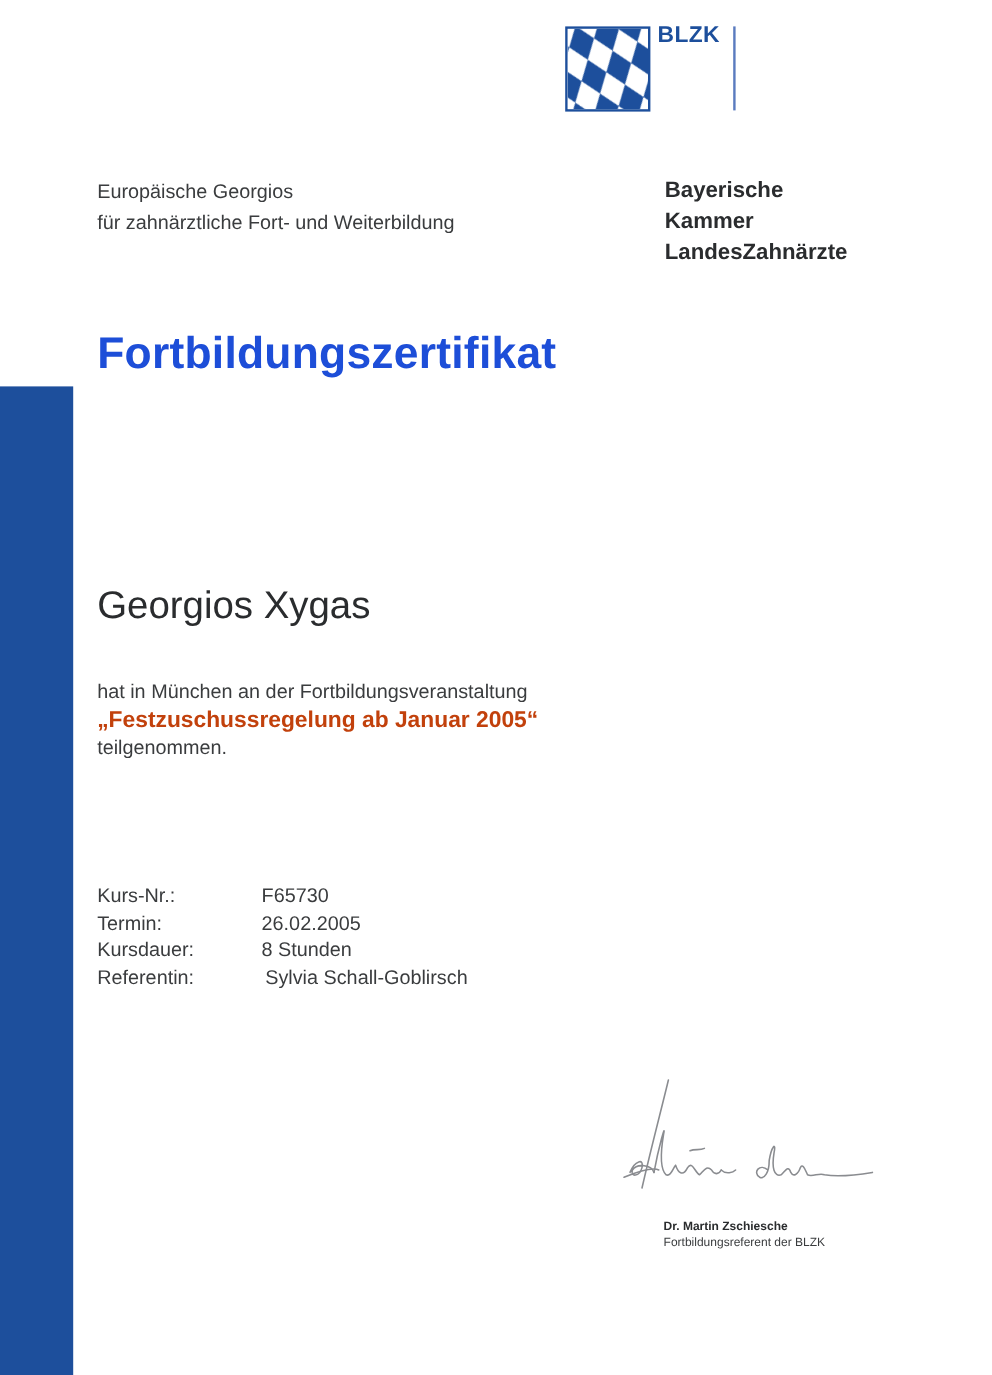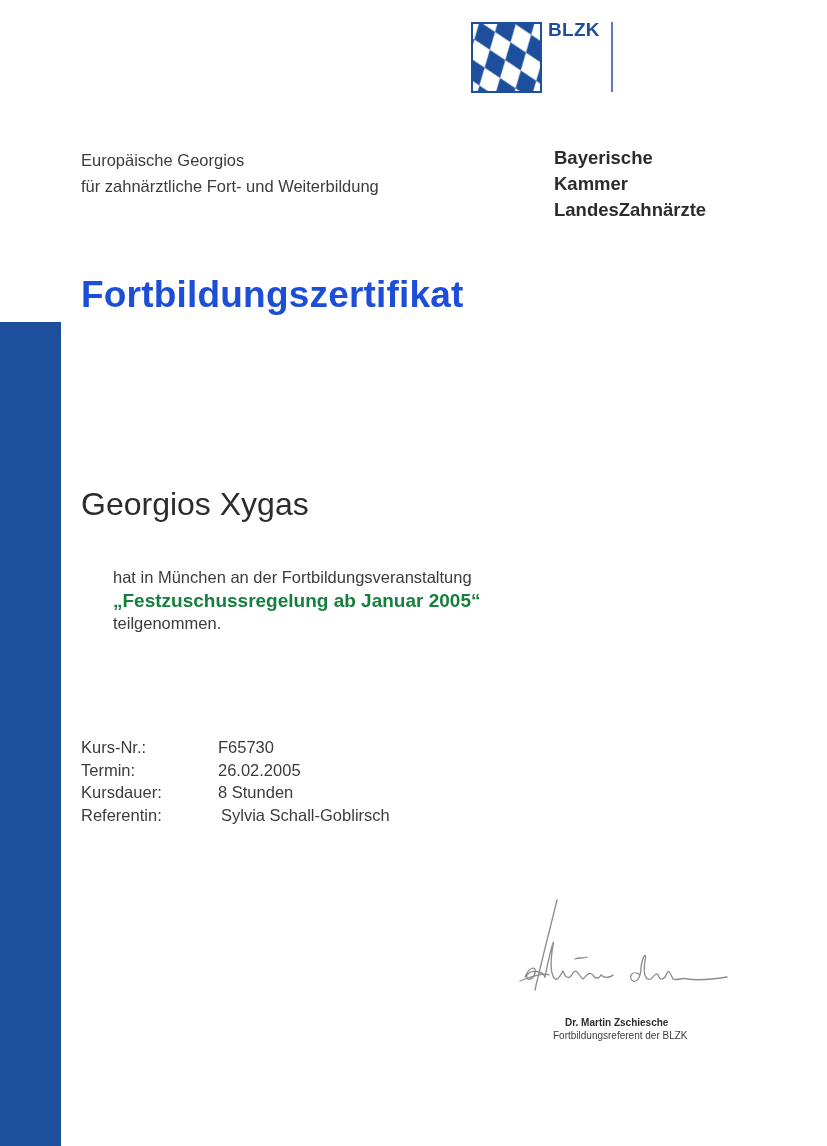--- a/index.html
+++ b/index.html
@@ -93,7 +93,6 @@
       font-size: 16.5px;
       line-height: 23px;
       color: #3a3c3e;
-      margin-left: 32px;
     }
     .statement .course-title {
       font-weight: bold;

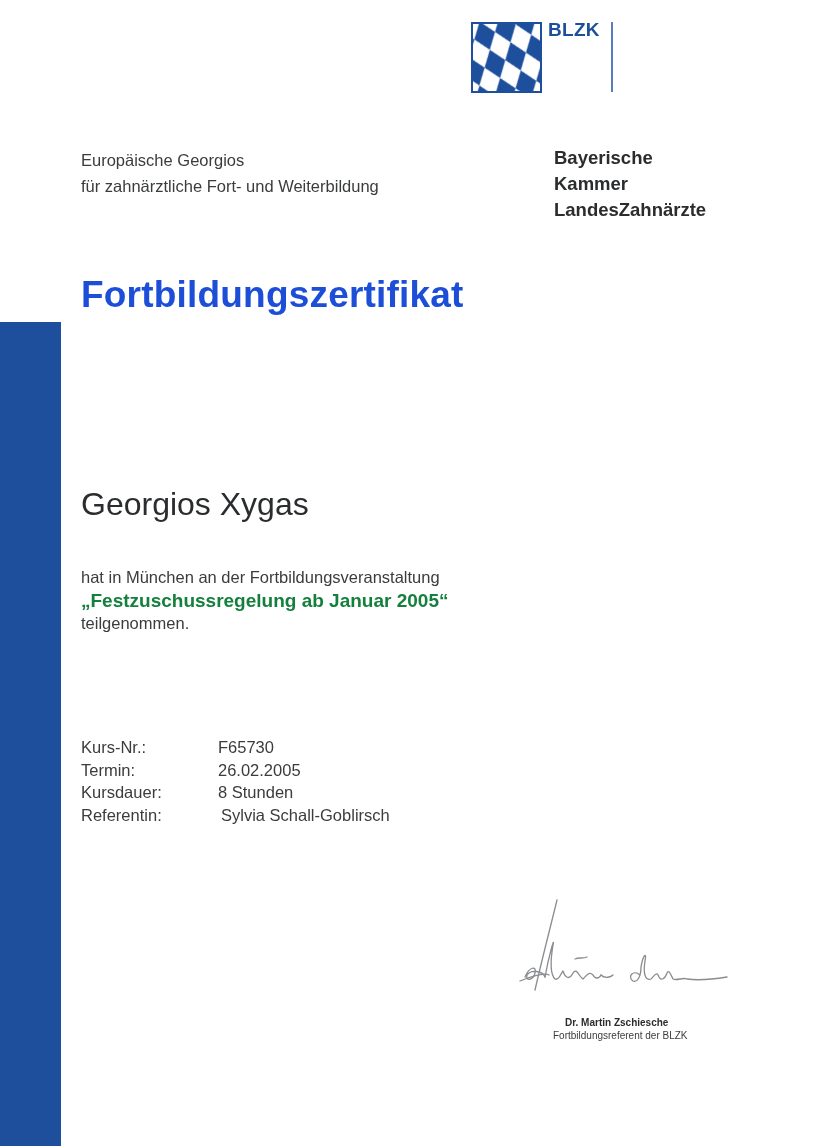--- a/index.html
+++ b/index.html
@@ -97,7 +97,7 @@
     .statement .course-title {
       font-weight: bold;
       font-size: 19px;
-      color: #15803d;
+      color: #c2410c;
       display: block;
     }
     .details {

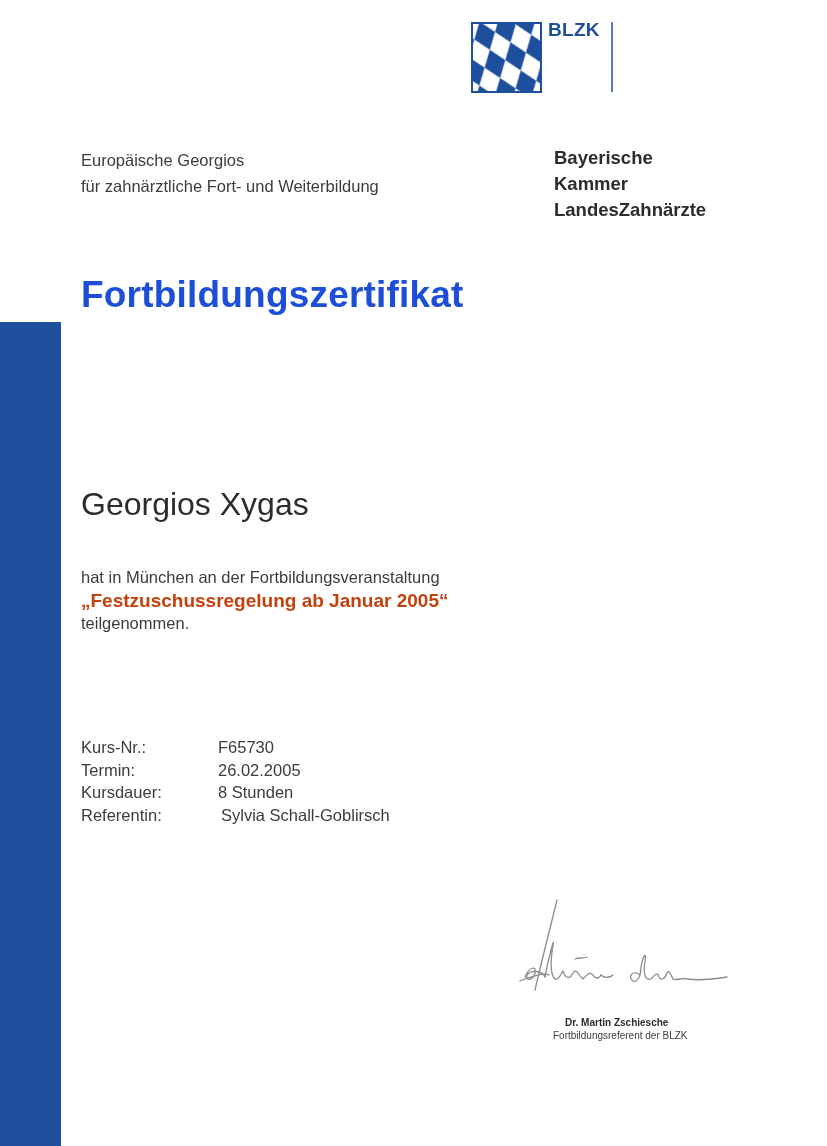--- a/index.html
+++ b/index.html
@@ -135,7 +135,6 @@
     .signer .name {
       font-weight: bold;
       color: #2a2c2e;
-      margin-left: 12px;
     }
   </style>
 </head>

